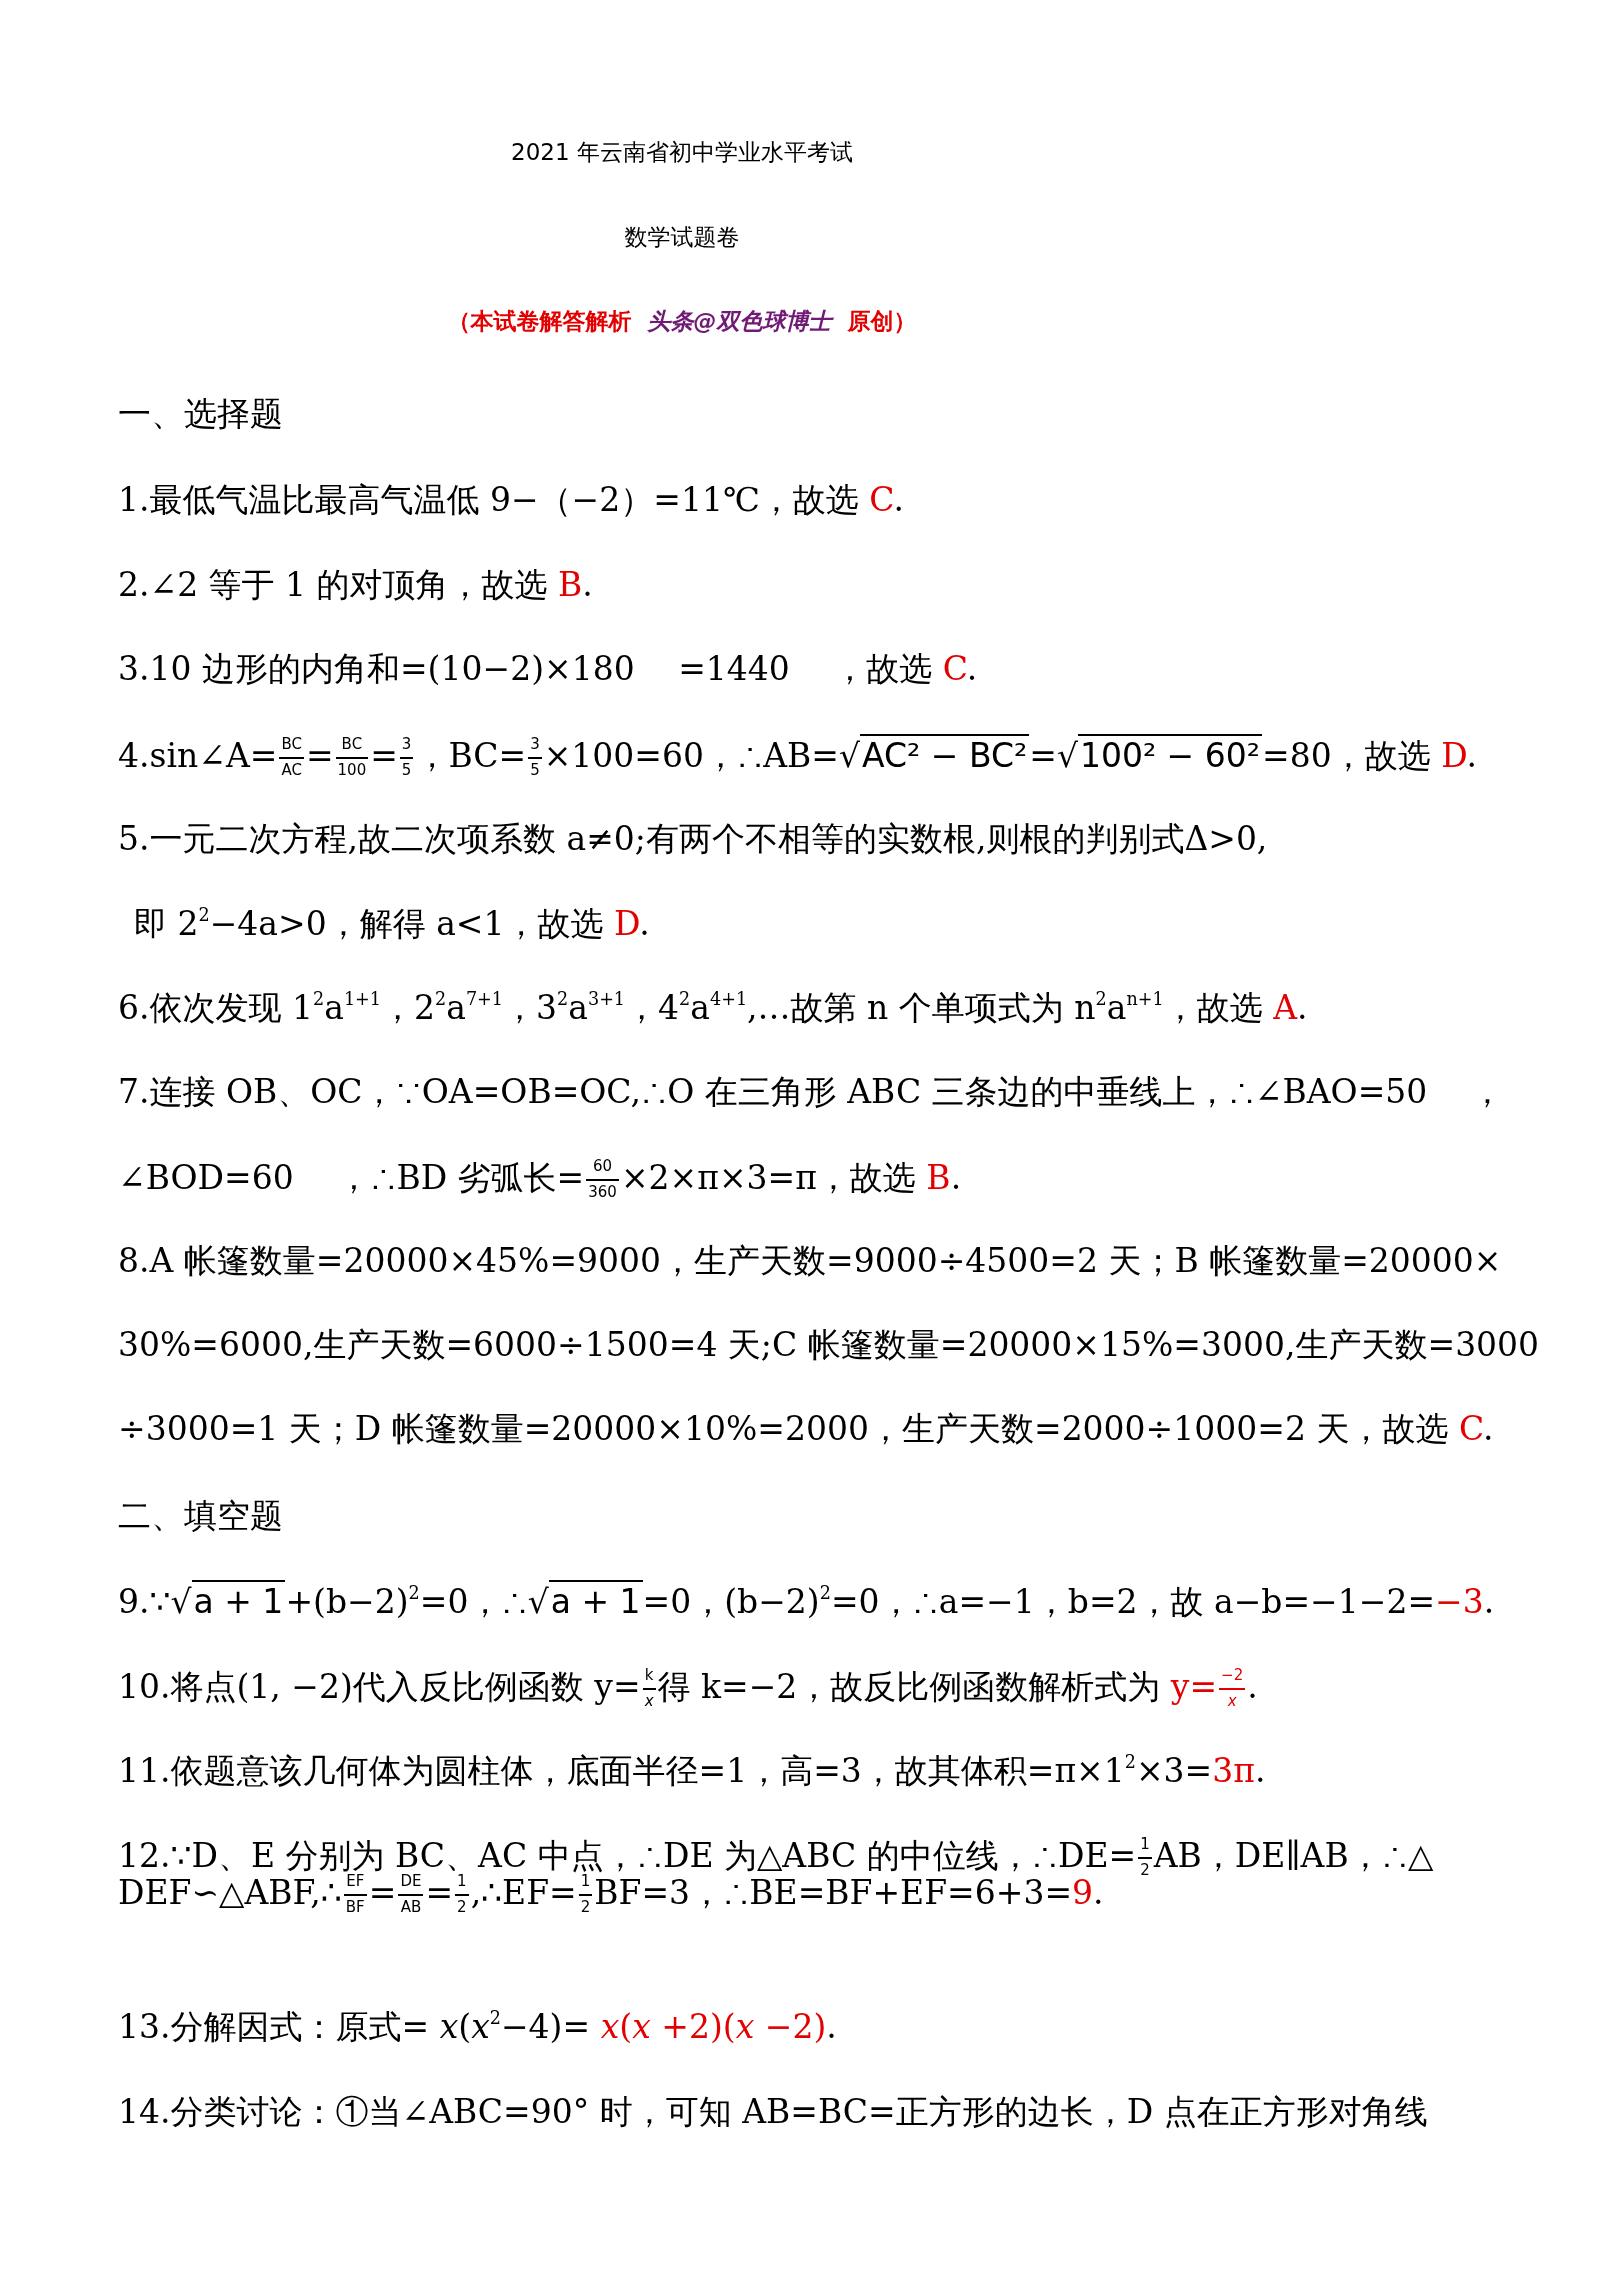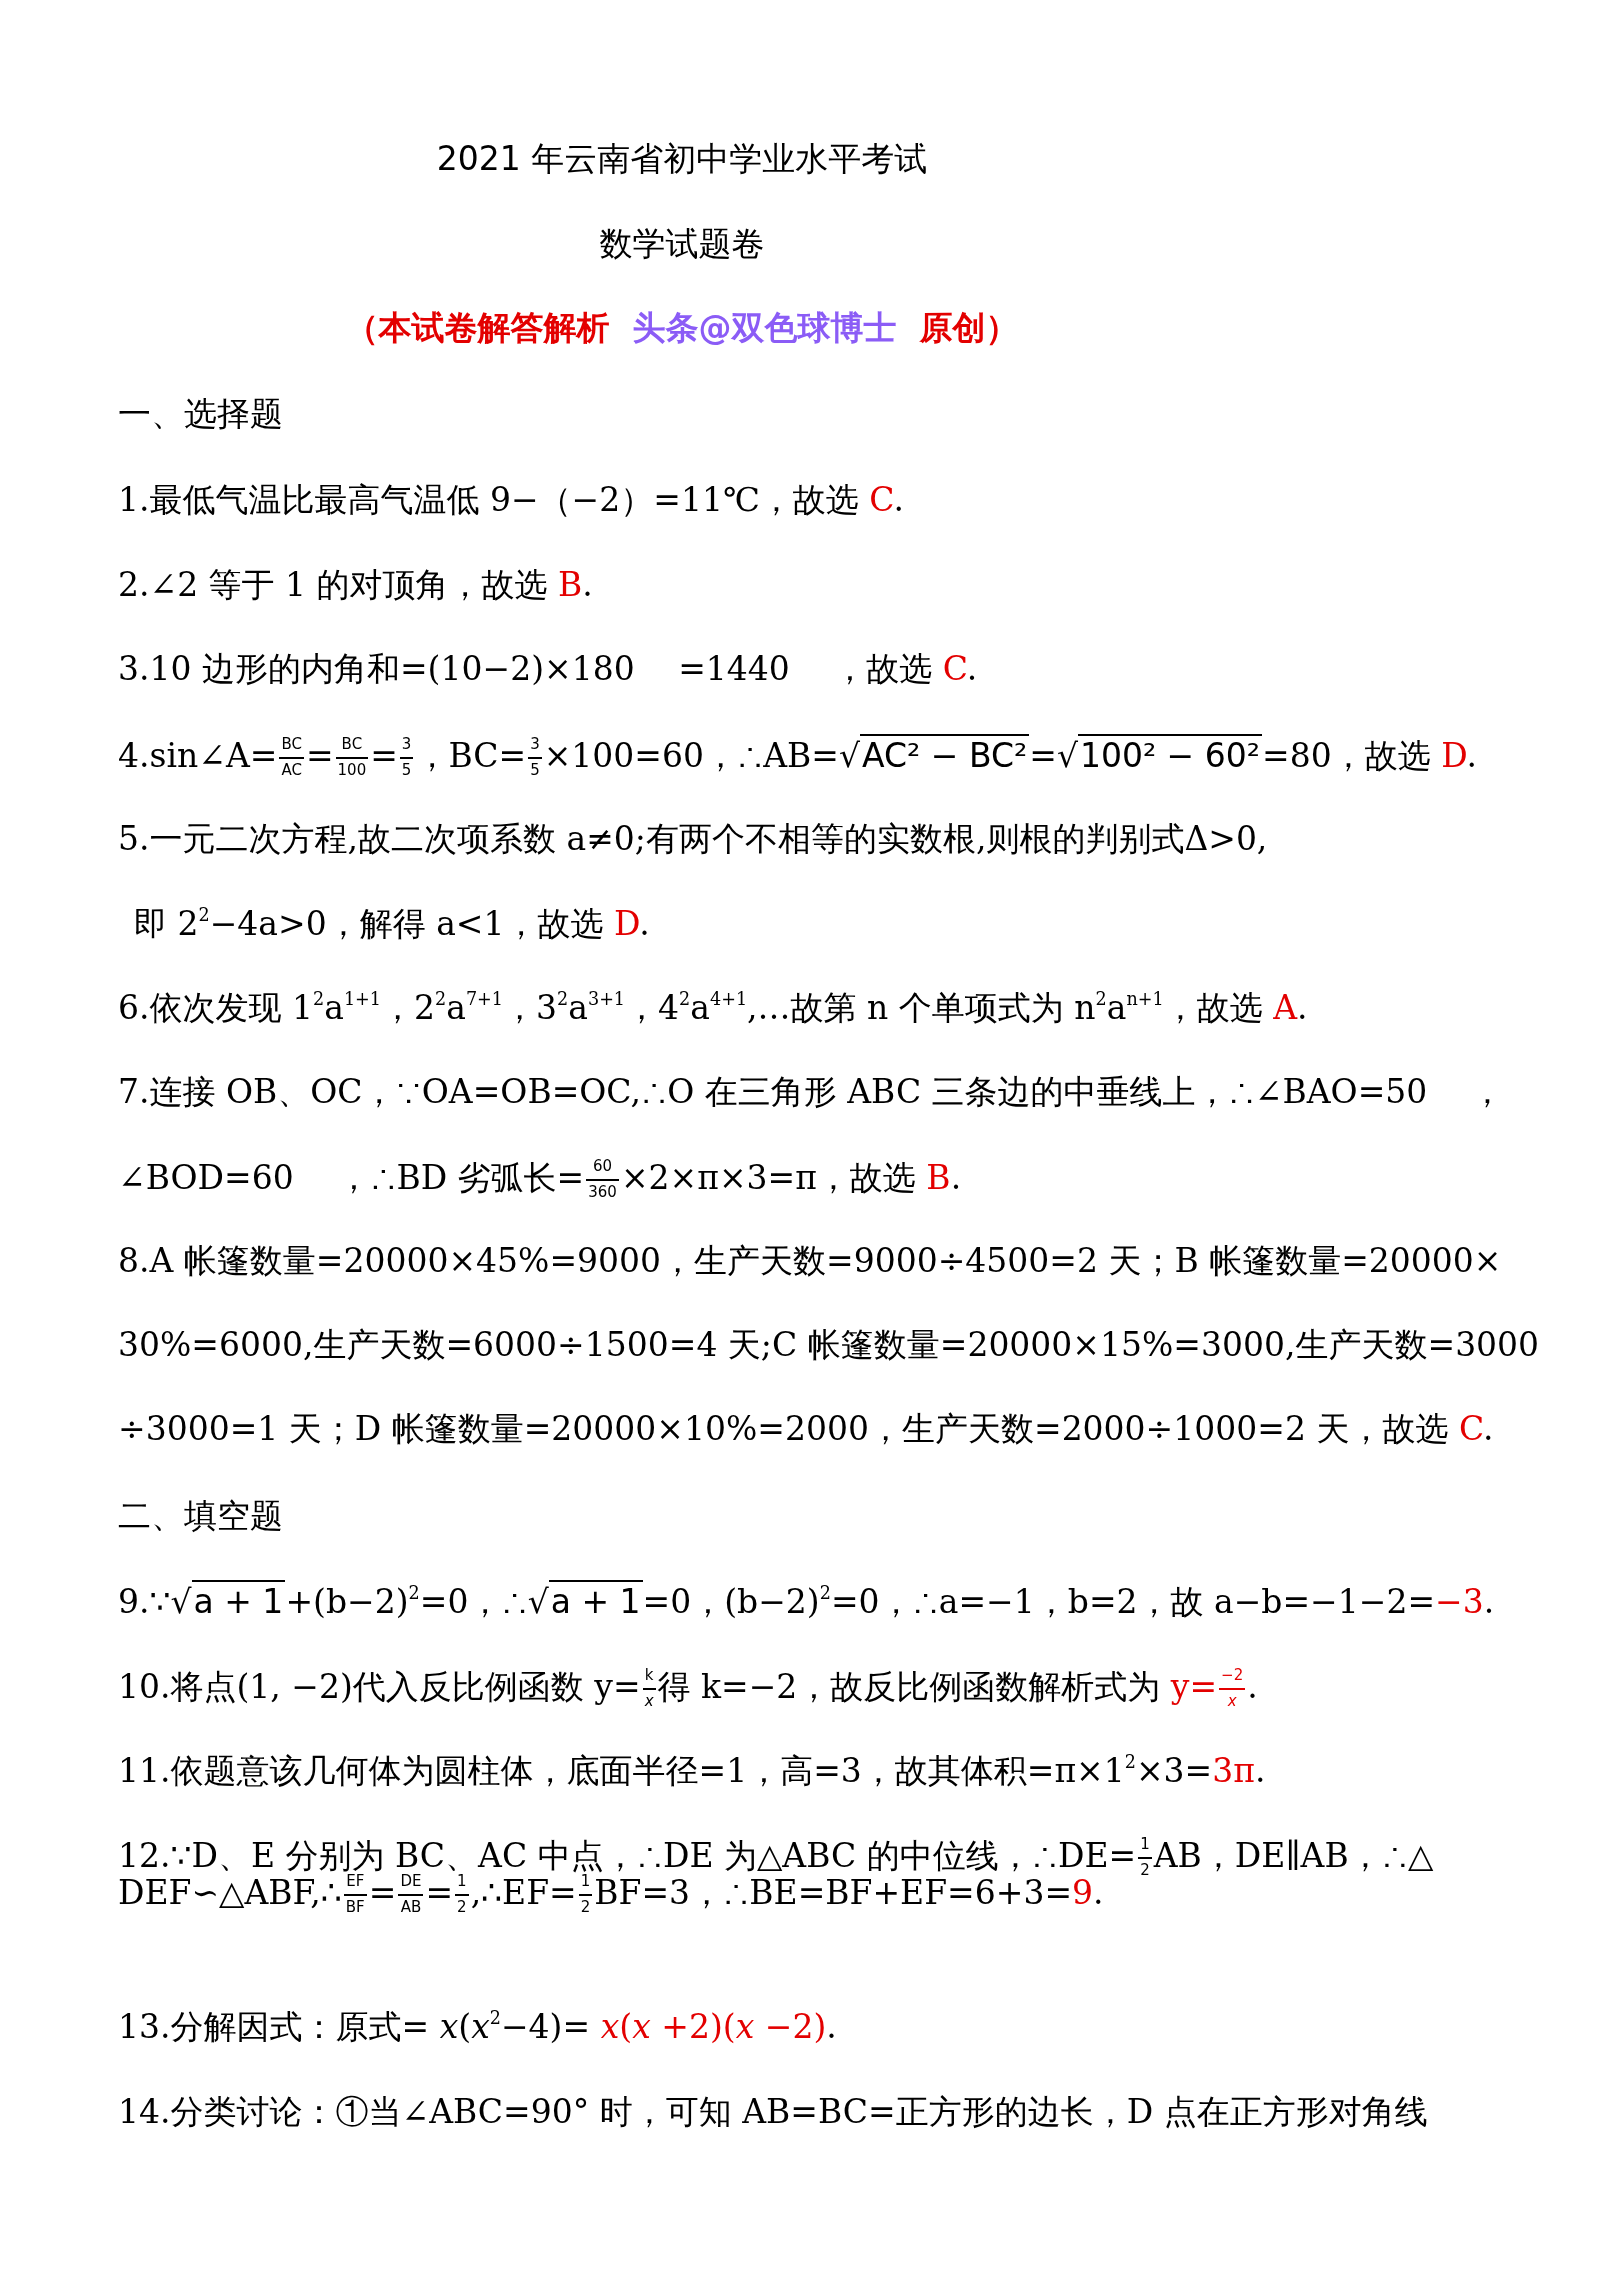--- a/index.html
+++ b/index.html
@@ -11,7 +11,7 @@
   .title {
     position: absolute; left: 0; width: 1364px; text-align: center;
     font-family: "DejaVu Sans", "Liberation Sans", sans-serif;
-    font-size: 33px;
+    font-size: 23px;
   }
   .subtitle-line { font-weight: bold; }
   .red { color: #e30000; }

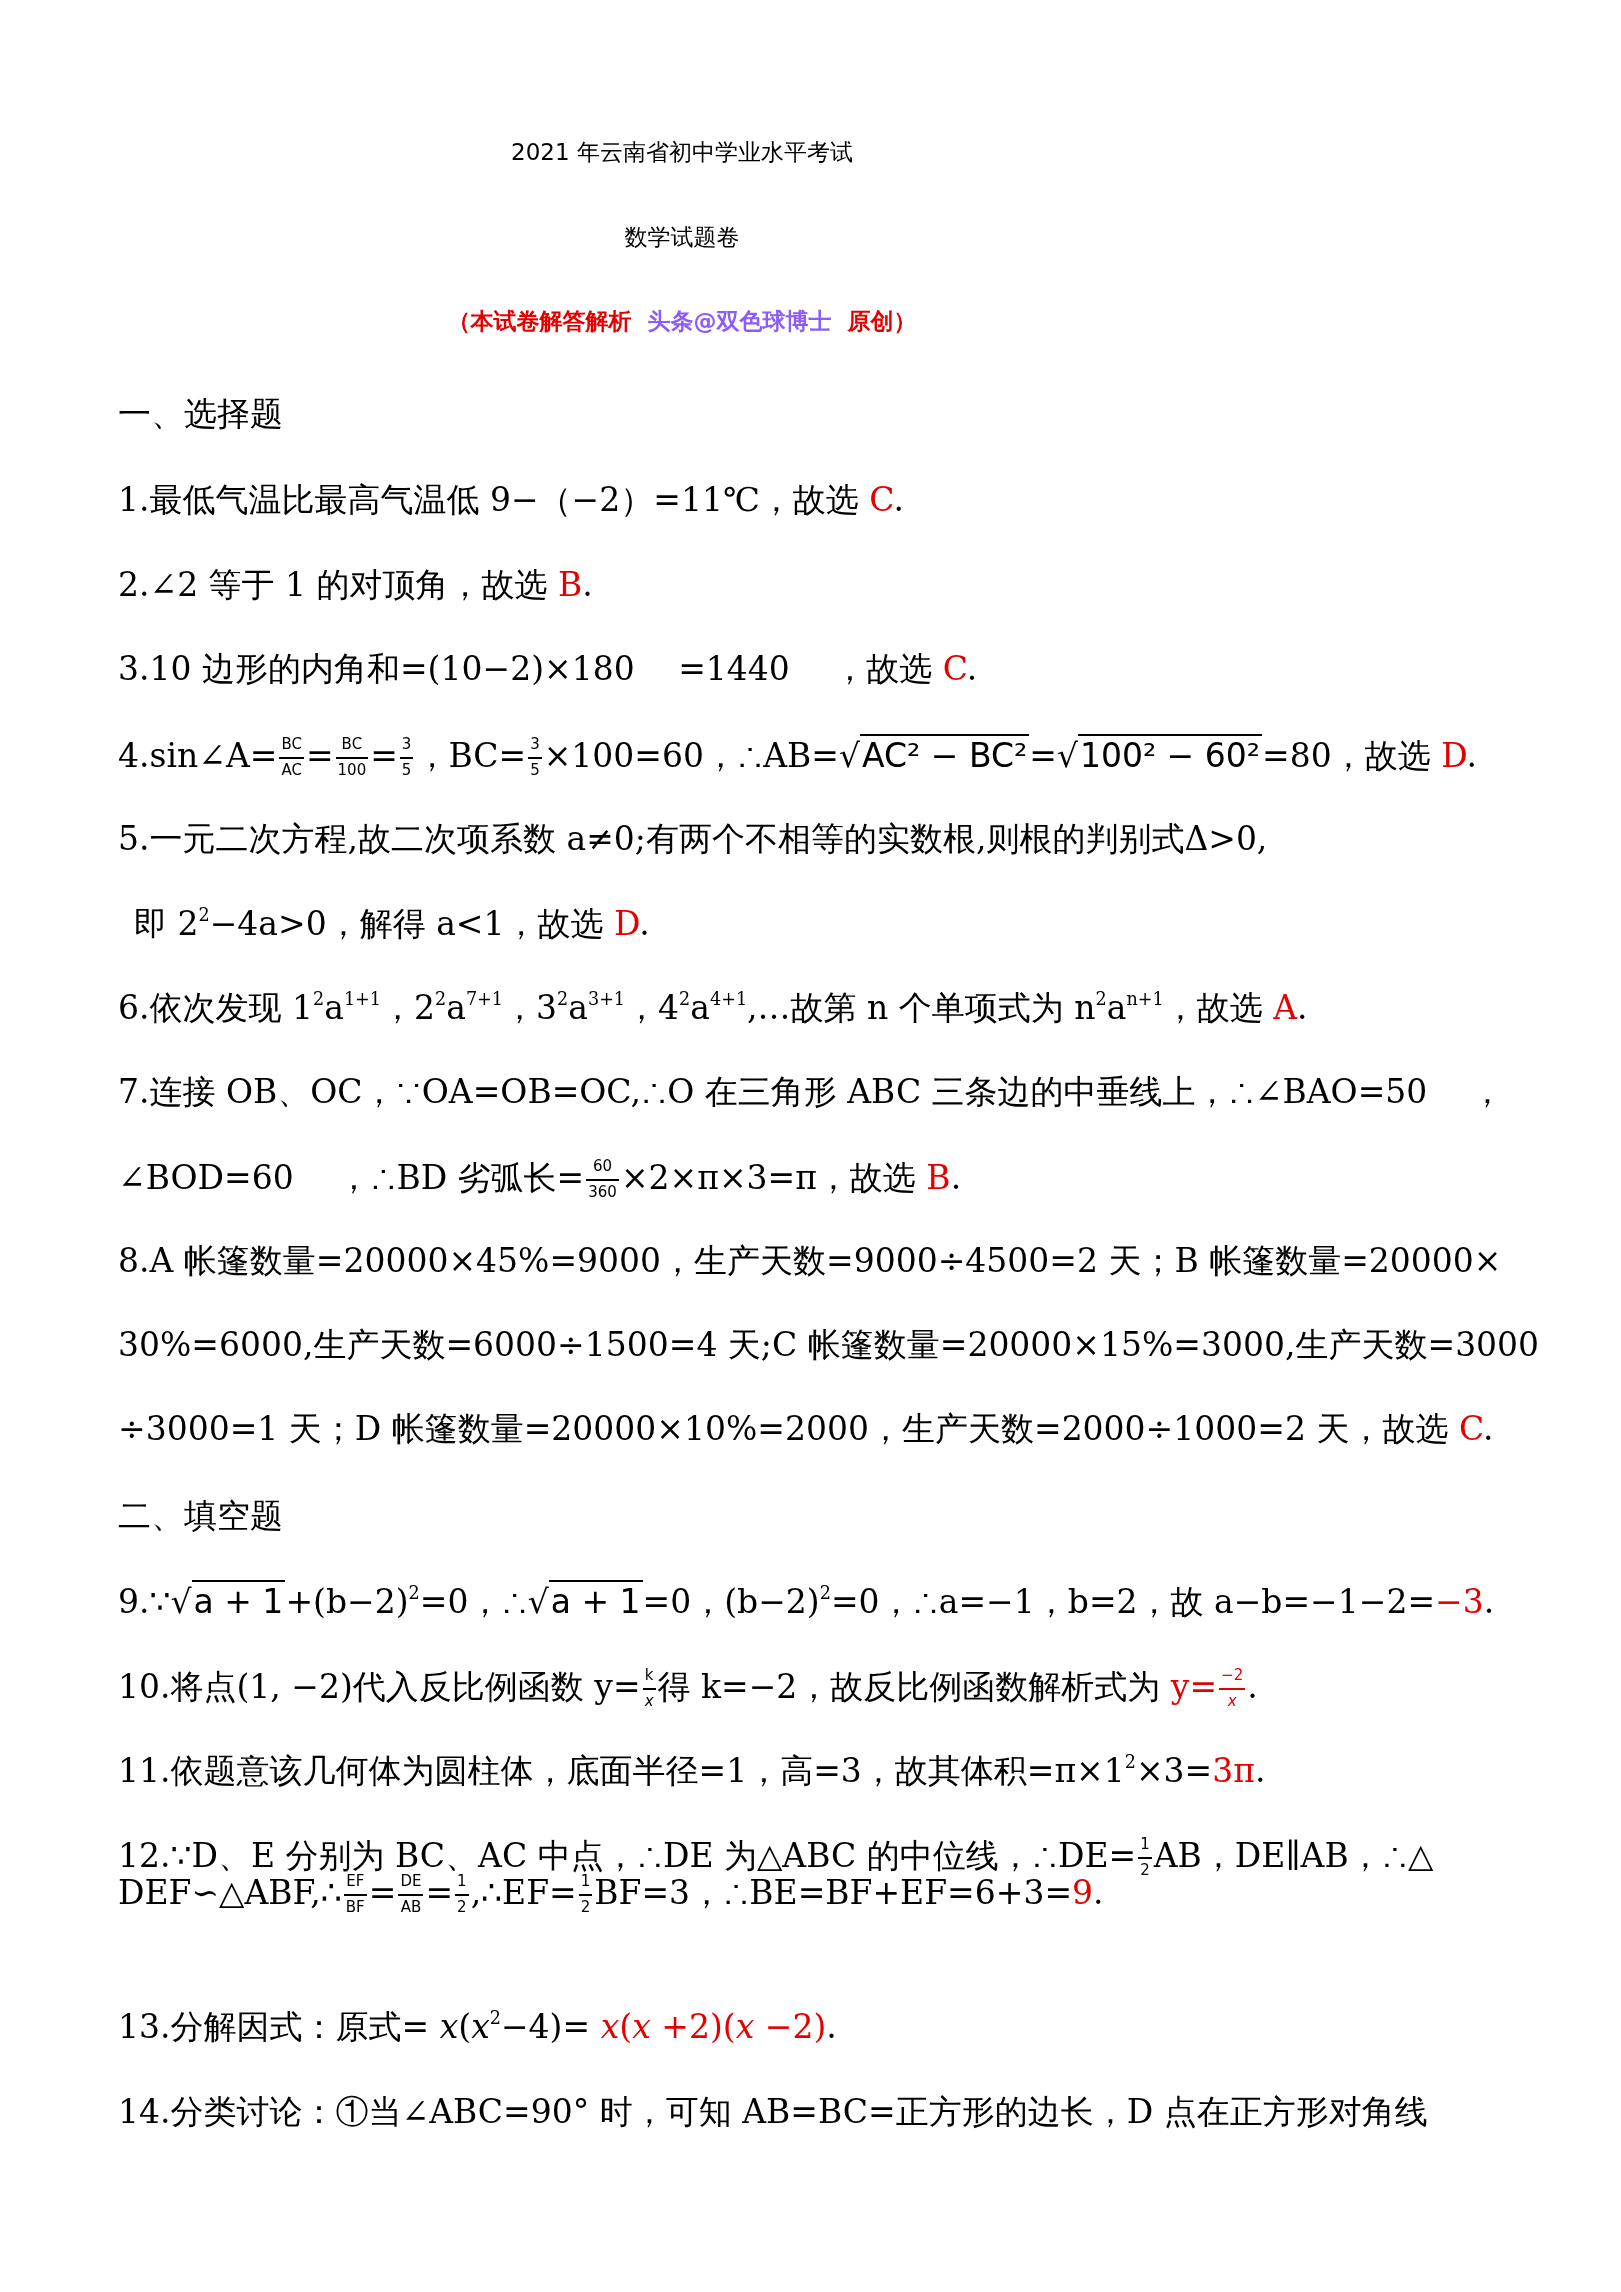--- a/index.html
+++ b/index.html
@@ -15,7 +15,7 @@
   }
   .subtitle-line { font-weight: bold; }
   .red { color: #e30000; }
-  .green { color: #8b5cf6; }
+  .green { color: #701a75; font-style: italic; }
   .line {
     position: absolute; left: 118px; width: 1411px;
     font-size: 33px; line-height: 43px; white-space: nowrap;

